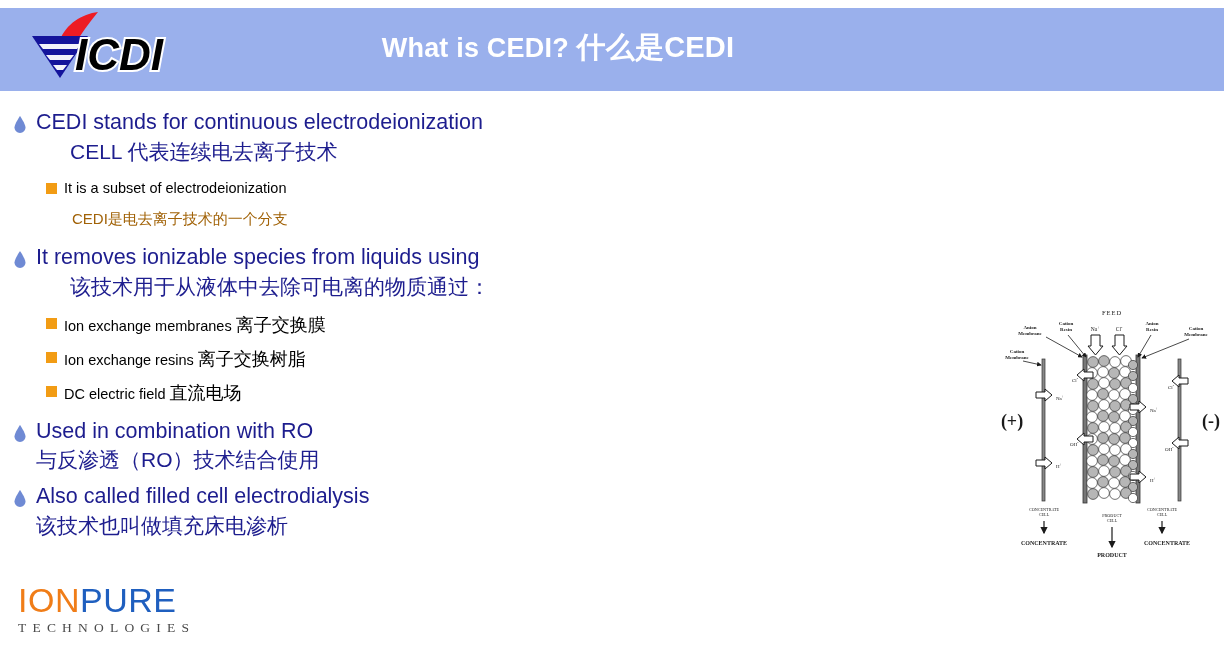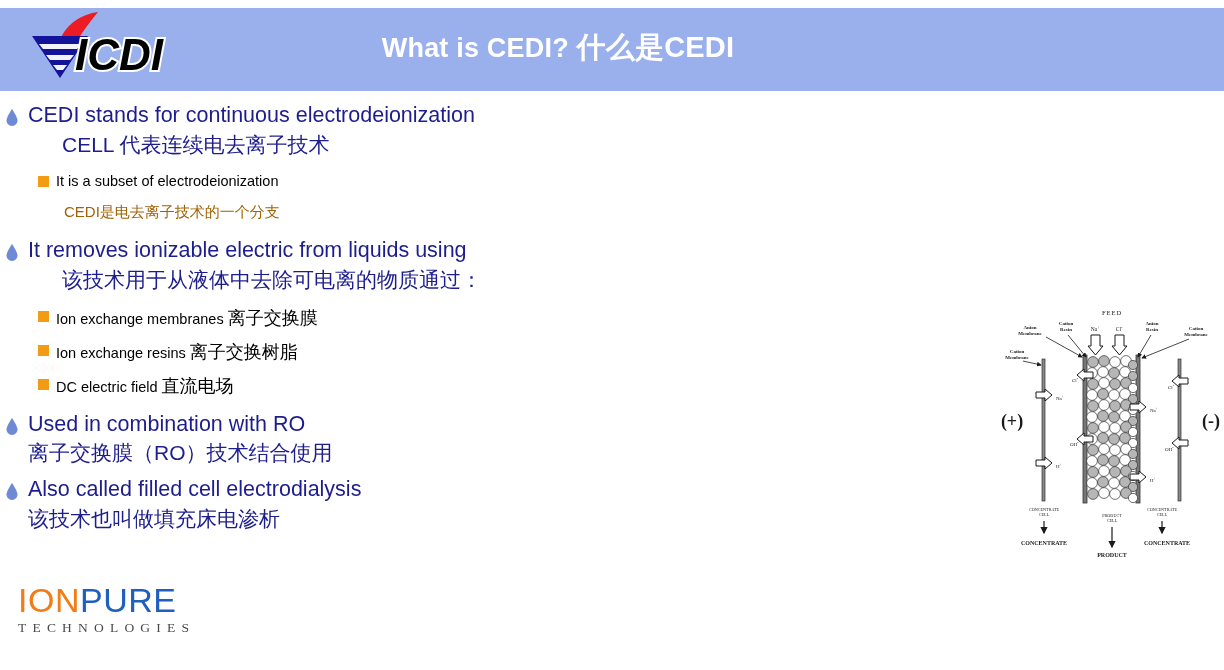--- a/index.html
+++ b/index.html
@@ -42,8 +42,9 @@
   
   .content {
     position: absolute;
-    left: 0; top: 105px;
+    left: 0; top: 112px;
     width: 700px;
+    padding-left: 8px;
   }
 
   .l1 {

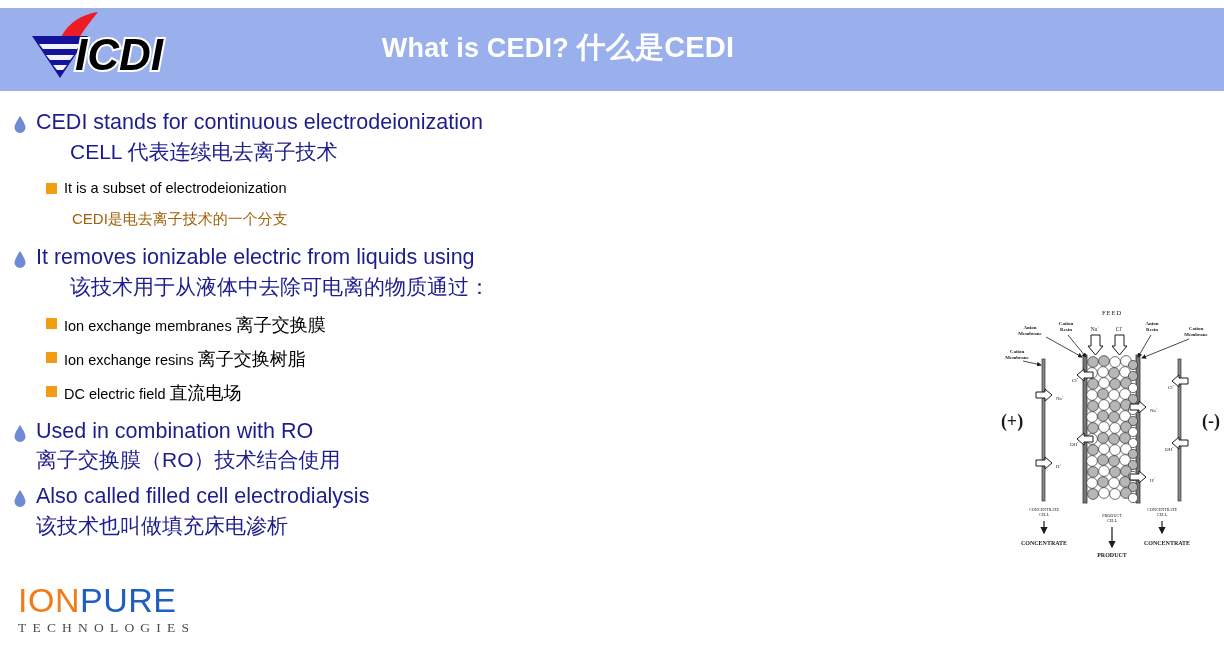--- a/index.html
+++ b/index.html
@@ -186,7 +186,7 @@
           <path d="M6 0 C6 0 11.5 8 11.5 11.6 C11.5 14.6 9 17 6 17 C3 17 0.5 14.6 0.5 11.6 C0.5 8 6 0 6 0 Z" fill="#6f8ad4"></path>
         </svg>
     </span>
-    <span class="en">It removes ionizable electric from liquids using</span>
+    <span class="en">It removes ionizable species from liquids using</span>
     <span class="cn">该技术用于从液体中去除可电离的物质通过：</span>
   </div>
 

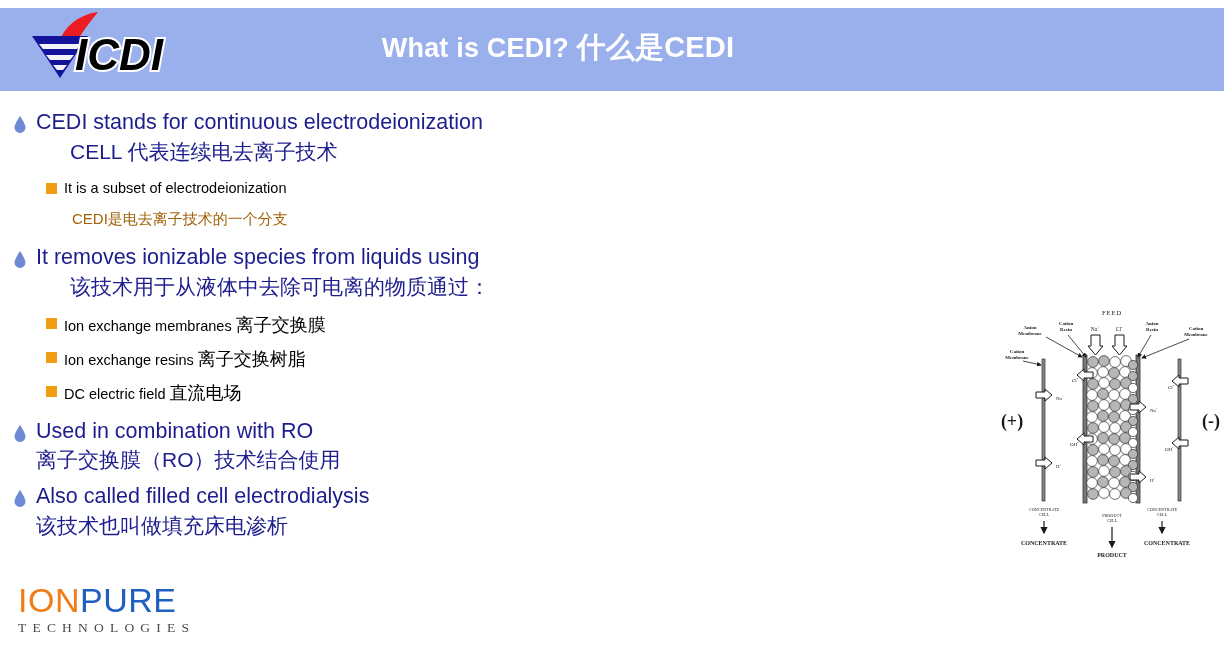--- a/index.html
+++ b/index.html
@@ -223,7 +223,7 @@
         </svg>
     </span>
     <span class="en">Used in combination with RO</span>
-    <span class="cn">离子交换膜（RO）技术结合使用</span>
+    <span class="cn">与反渗透（RO）技术结合使用</span>
   </div>
 
   <div class="gap-s"></div>

